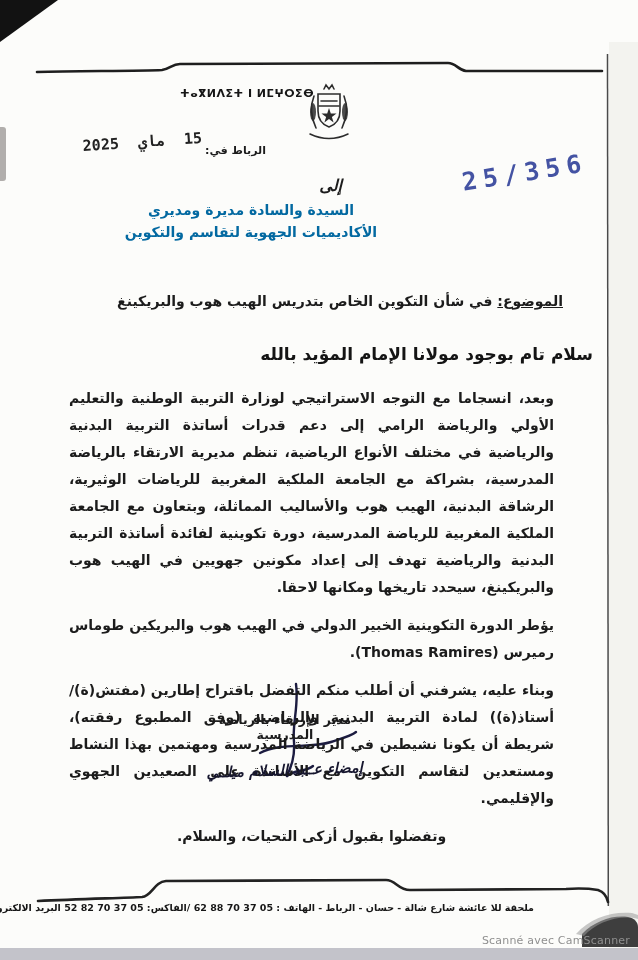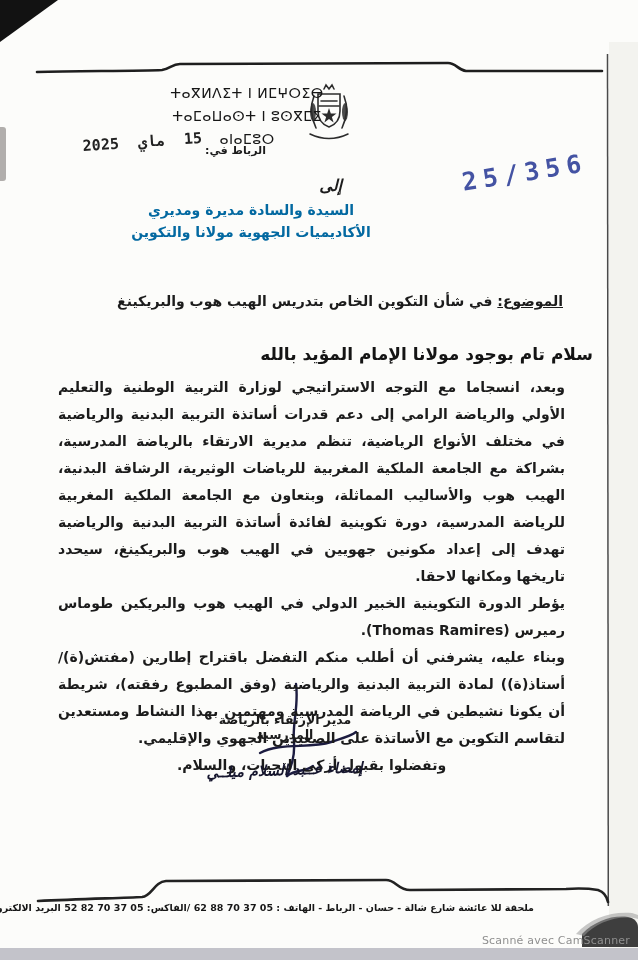--- a/index.html
+++ b/index.html
@@ -23,7 +23,7 @@
     direction:rtl;font-weight:700;font-size:13px;line-height:22px;color:#101010;}
   .hdr-ar .l1{font-size:13.5px;}
   .hdr-tif{position:absolute;left:162px;top:82px;width:170px;text-align:center;
-    font-weight:400;font-size:14px;line-height:23px;letter-spacing:.5px;color:#161616;}
+    font-weight:700;font-size:11px;line-height:23px;letter-spacing:.5px;color:#161616;}
   .emblem{position:absolute;left:306px;top:82px;width:46px;height:60px;}
 
   .rabat-label{position:absolute;left:205px;top:144px;direction:rtl;

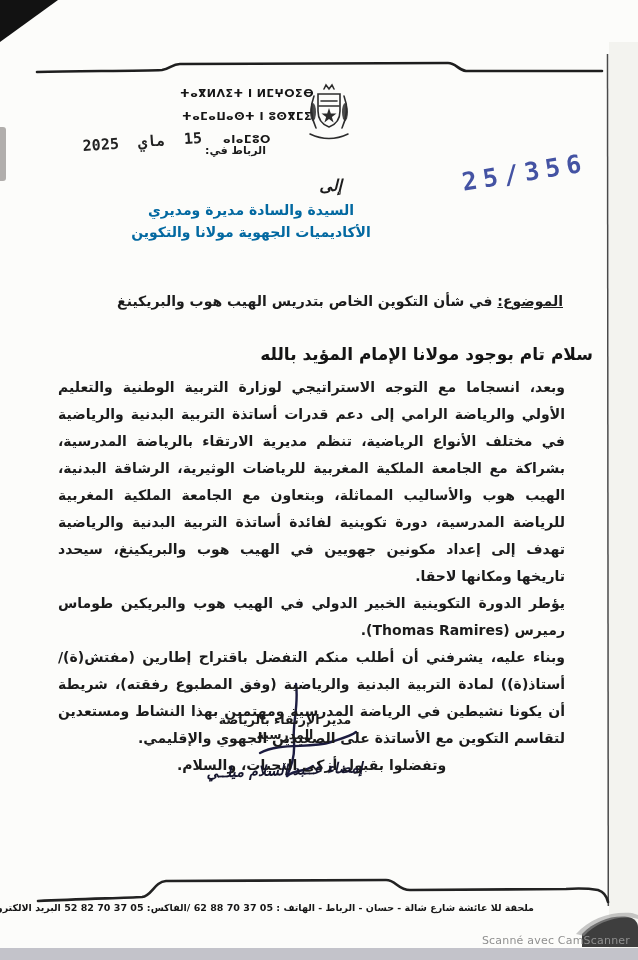--- a/index.html
+++ b/index.html
@@ -108,7 +108,6 @@
 
   <div class="hdr-tif">
     <div>ⵜⴰⴳⵍⴷⵉⵜ ⵏ ⵍⵎⵖⵔⵉⴱ</div>
-    <div>ⵜⴰⵎⴰⵡⴰⵙⵜ ⵏ ⵓⵙⴳⵎⵉ ⴰⵏⴰⵎⵓⵔ</div>
   </div>
 
   <div class="rabat-label">الرباط في:</div>

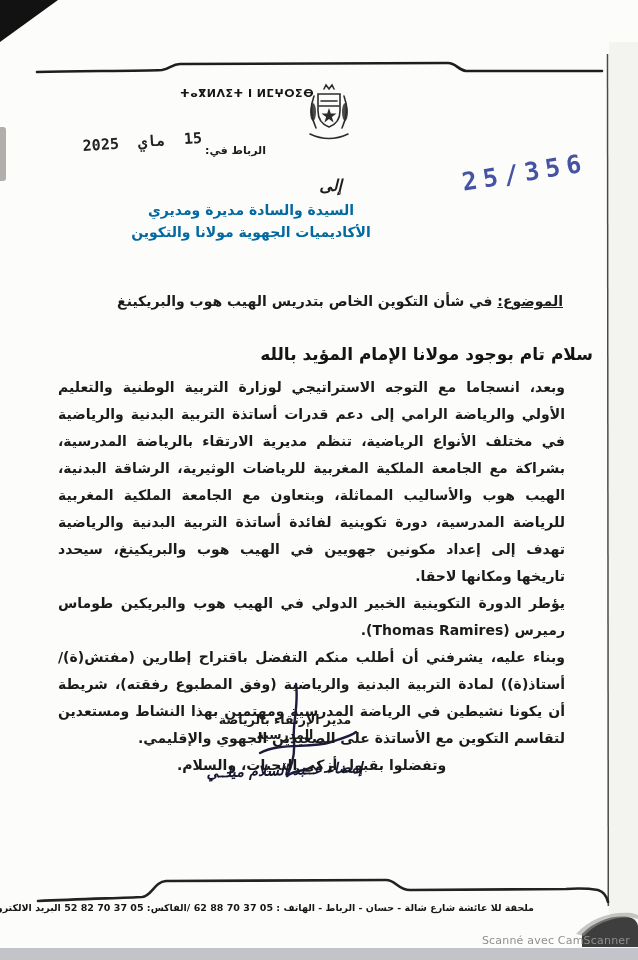--- a/index.html
+++ b/index.html
@@ -117,7 +117,7 @@
   <div class="to-line">إلى</div>
   <div class="addressee">
     <div>السيدة والسادة مديرة ومديري</div>
-    <div>الأكاديميات الجهوية مولانا والتكوين</div>
+    <div>الأكاديميات الجهوية لتقاسم والتكوين</div>
   </div>
 
   <div class="subject">

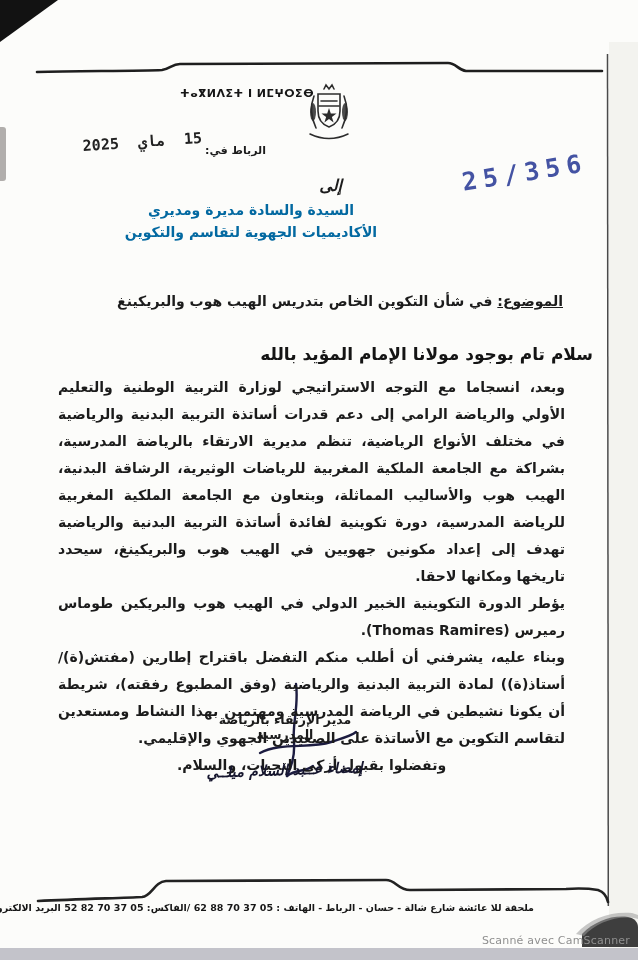--- a/index.html
+++ b/index.html
@@ -49,7 +49,7 @@
 
   .body-text{position:absolute;left:58px;right:73px;top:374px;direction:rtl;
     text-align:justify;font-size:14px;font-weight:700;line-height:27px;color:#1b1b1b;}
-  .body-text p{margin:0;}
+  .body-text p{margin:11px;}
   .body-text p.center{text-align:center;}
 
   .sig-title{position:absolute;left:205px;top:712px;width:160px;text-align:center;

